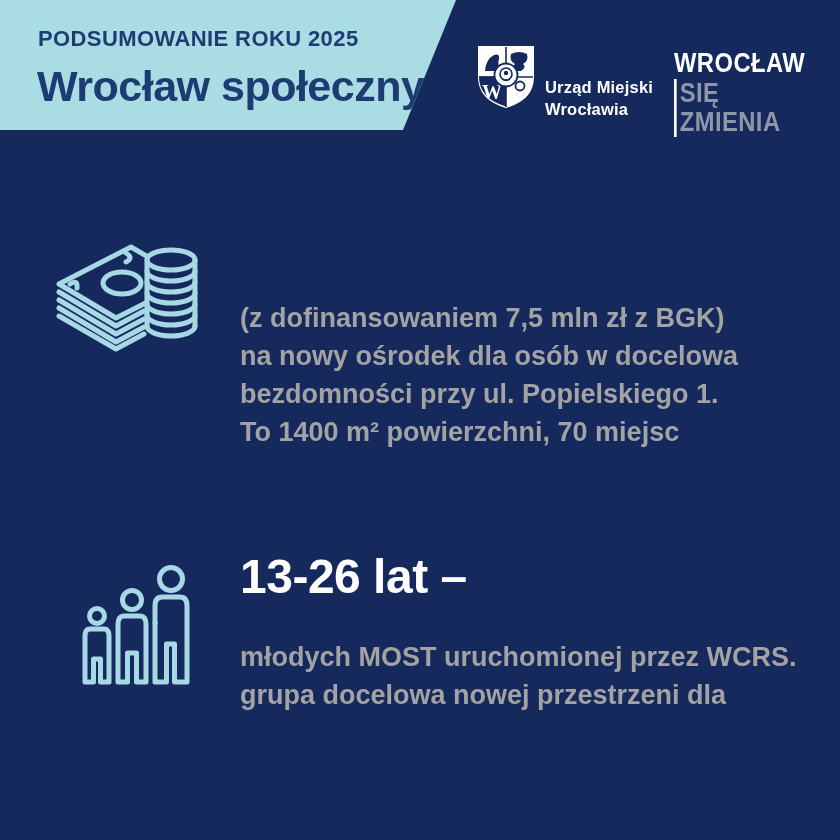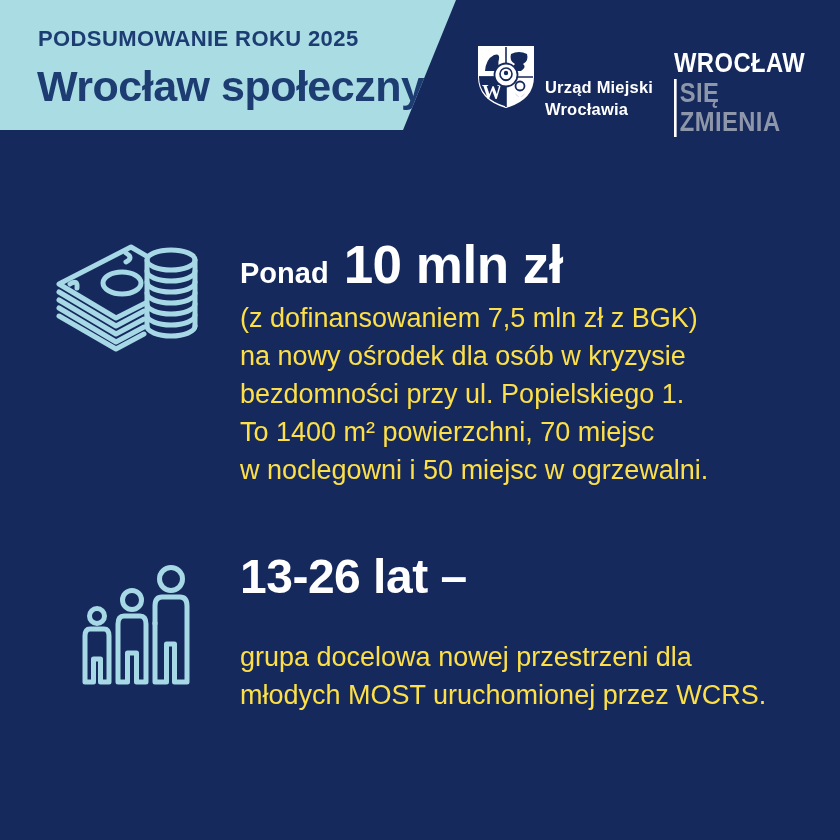--- a/index.html
+++ b/index.html
@@ -211,10 +211,6 @@
     </svg>
   </div>
 
-  <div class="s1-heading">
-    <span class="s1-prefix">Ponad</span>
-    <span class="s1-value">10 mln zł</span>
-  </div>
 
   <div class="body-text s1-body">
     <div>(z dofinansowaniem 7,5 mln zł z BGK)</div>

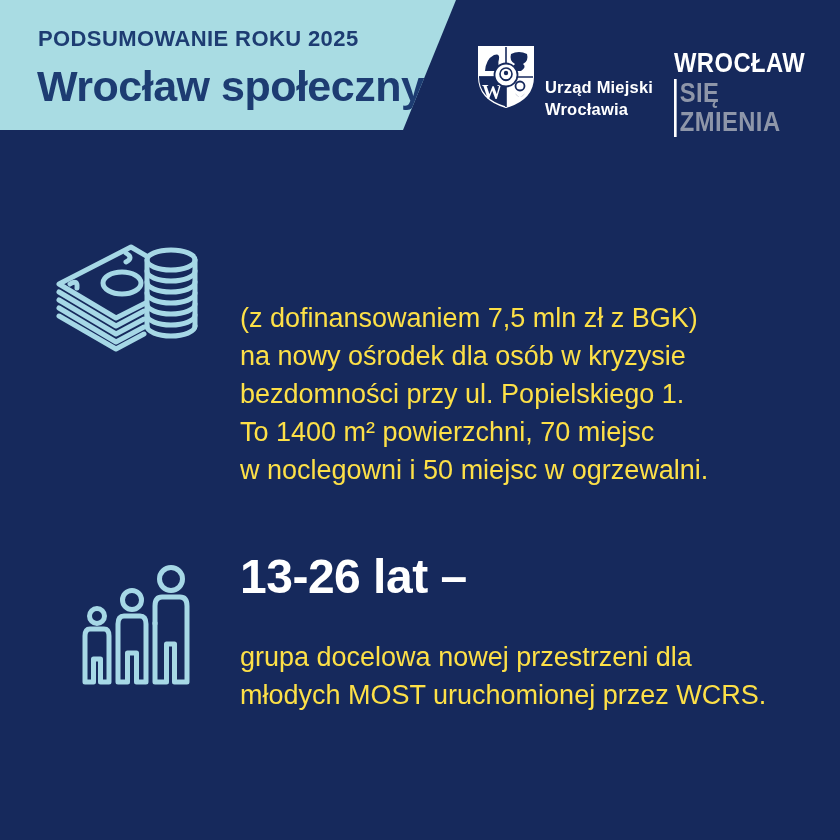--- a/index.html
+++ b/index.html
@@ -109,9 +109,9 @@
 
   .body-text {
     position: absolute;
-    color: #fde047;
+    color: #a3a3a3;
     font-size: 27px;
-    font-weight: 400;
+    font-weight: 700;
     line-height: 38px;
     white-space: nowrap;
   }

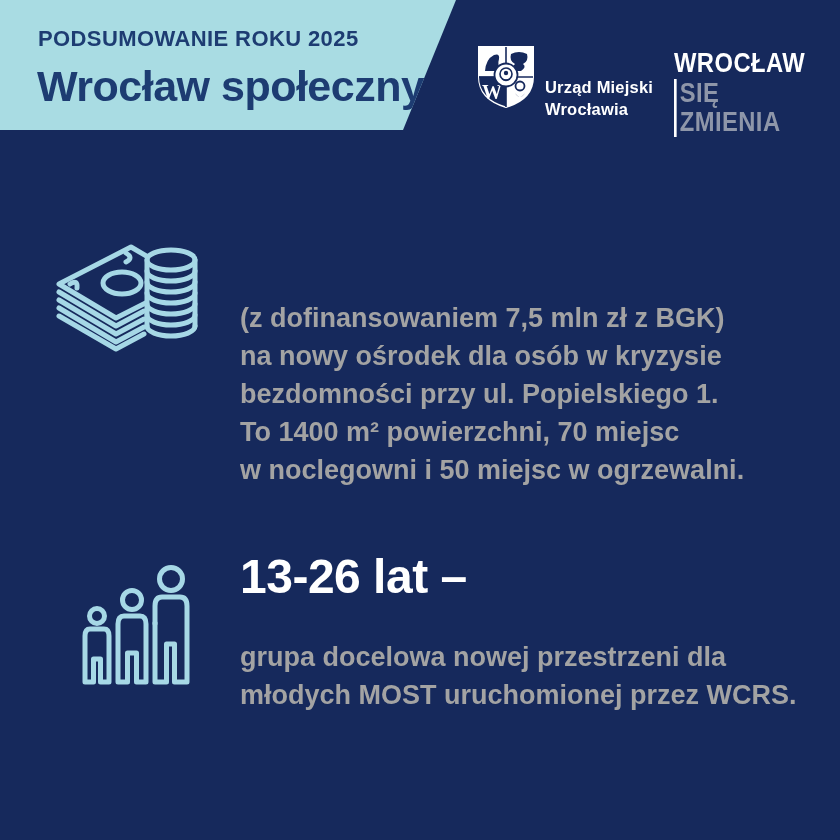--- a/index.html
+++ b/index.html
@@ -214,7 +214,7 @@
 
   <div class="body-text s1-body">
     <div>(z dofinansowaniem 7,5 mln zł z BGK)</div>
-    <div>na nowy ośrodek dla osób w kryzysie</div>
+    <div>na nowy ośrodek dla osób w docelowa</div>
     <div>bezdomności przy ul. Popielskiego 1.</div>
     <div>To 1400 m² powierzchni, 70 miejsc</div>
     <div>w noclegowni i 50 miejsc w ogrzewalni.</div>

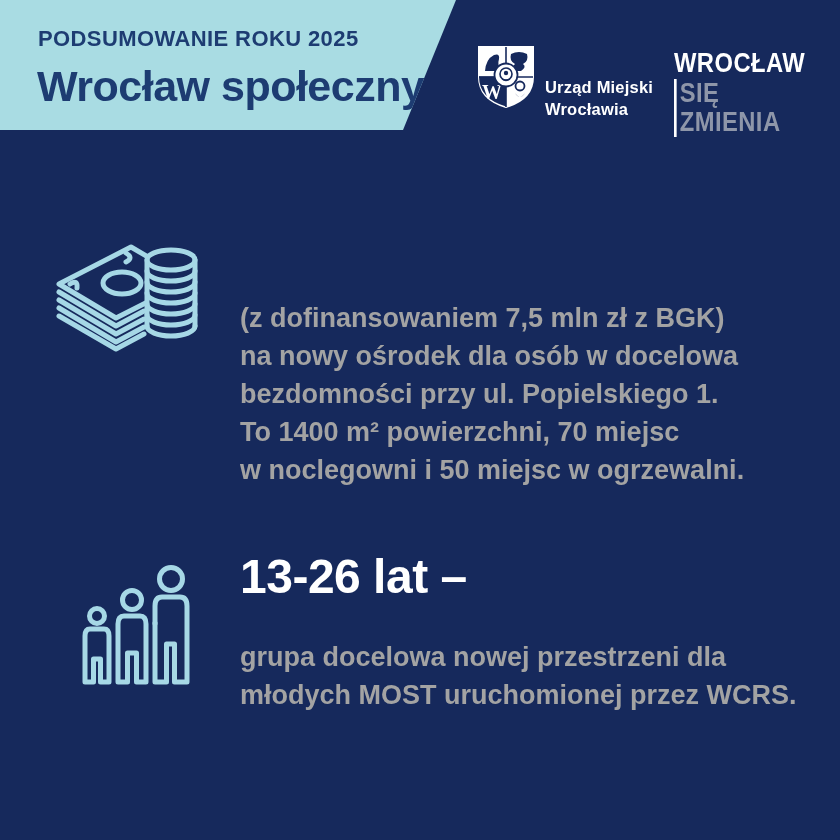--- a/index.html
+++ b/index.html
@@ -217,7 +217,6 @@
     <div>na nowy ośrodek dla osób w docelowa</div>
     <div>bezdomności przy ul. Popielskiego 1.</div>
     <div>To 1400 m² powierzchni, 70 miejsc</div>
-    <div>w noclegowni i 50 miejsc w ogrzewalni.</div>
   </div>
 
   <div class="people-icon-box">

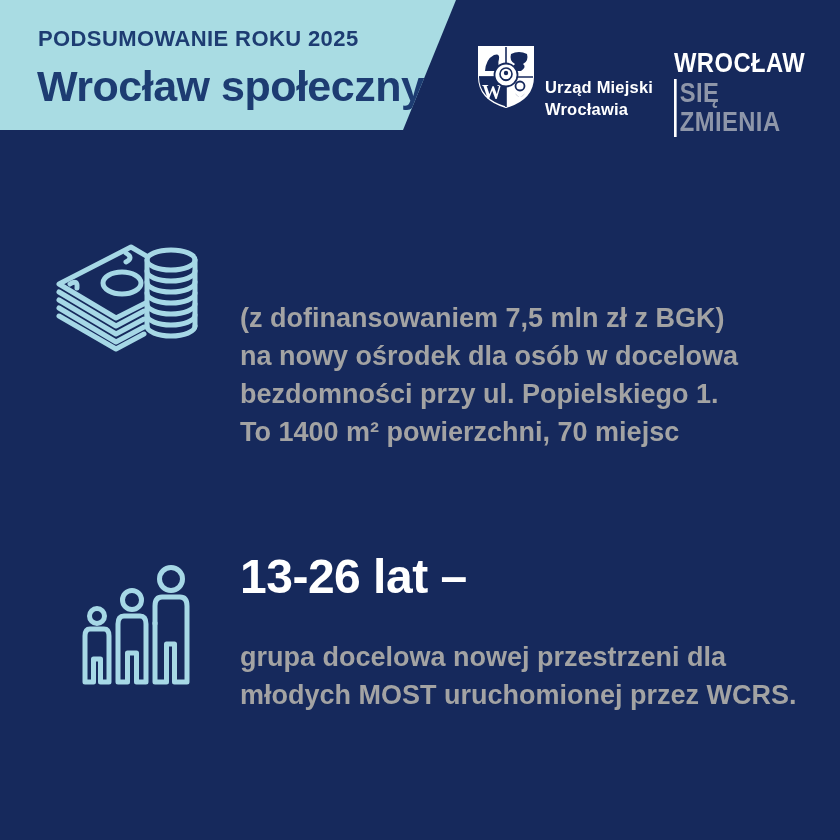--- a/index.html
+++ b/index.html
@@ -240,8 +240,8 @@
   <div class="s2-heading">13-26 lat –</div>
 
   <div class="body-text s2-body">
+    <div>młodych MOST uruchomionej przez WCRS.</div>
     <div>grupa docelowa nowej przestrzeni dla</div>
-    <div>młodych MOST uruchomionej przez WCRS.</div>
   </div>
 
 </div>

